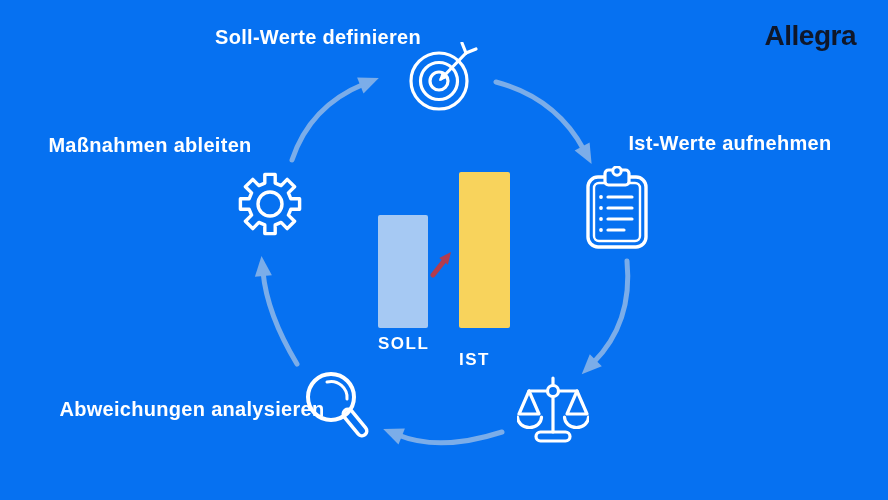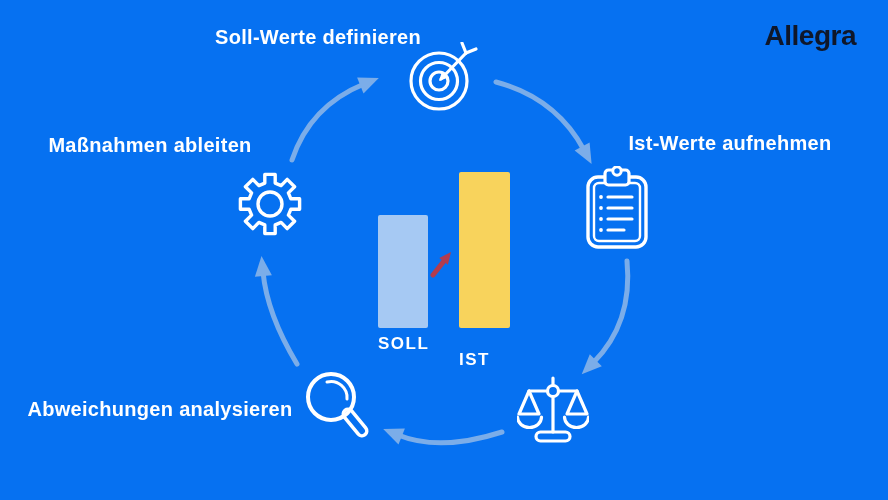--- a/index.html
+++ b/index.html
@@ -27,7 +27,7 @@
 
   <div class="abs step-label" style="left:168px;top:26px;">Soll-Werte definieren</div>
   <div class="abs step-label" style="left:580px;top:132px;">Ist-Werte aufnehmen</div>
-  <div class="abs step-label" style="left:10px;top:398px;">Abweichungen analysieren</div>
+  <div class="abs step-label" style="left:42px;top:398px;">Abweichungen analysieren</div>
   <div class="abs step-label" style="left:0px;top:134px;">Maßnahmen ableiten</div>
 
   <svg class="abs icon" style="left:408px;top:42px;" width="72" height="70" viewBox="0 0 72 70">

